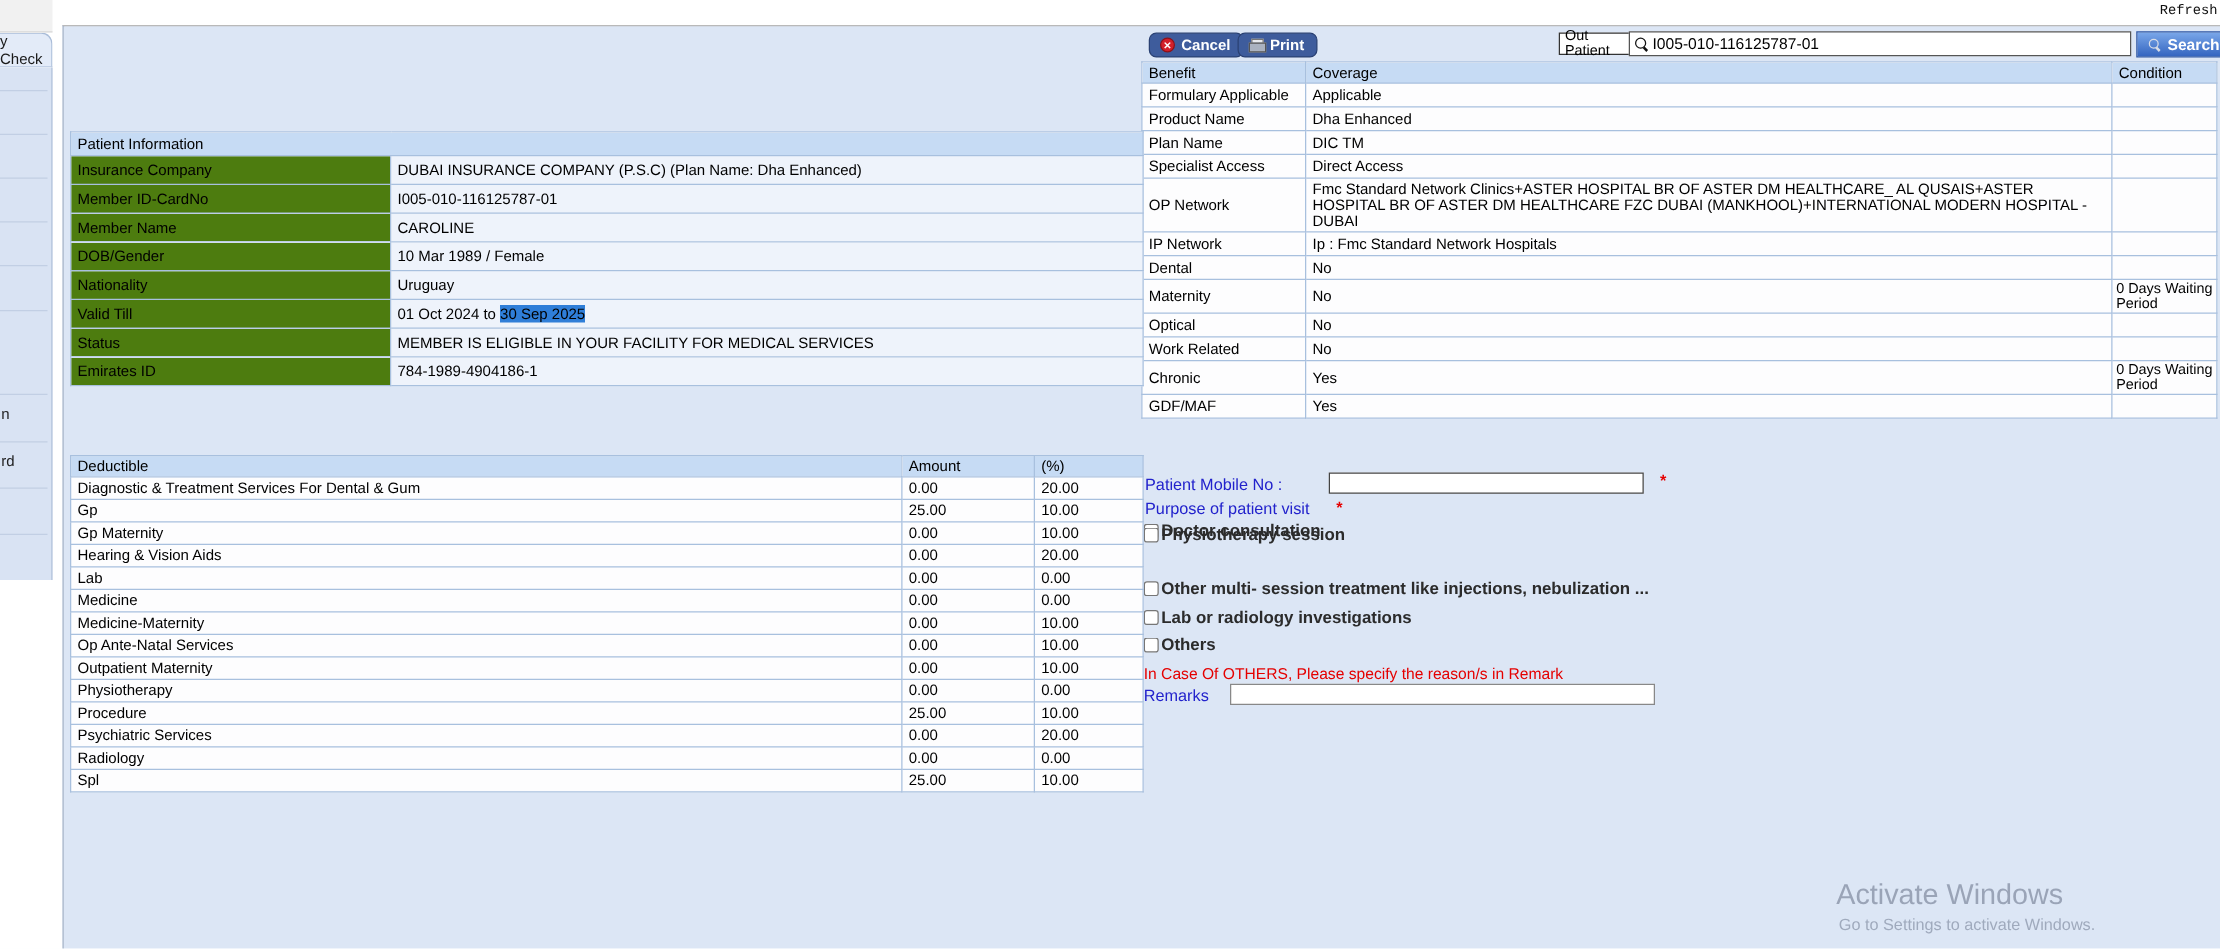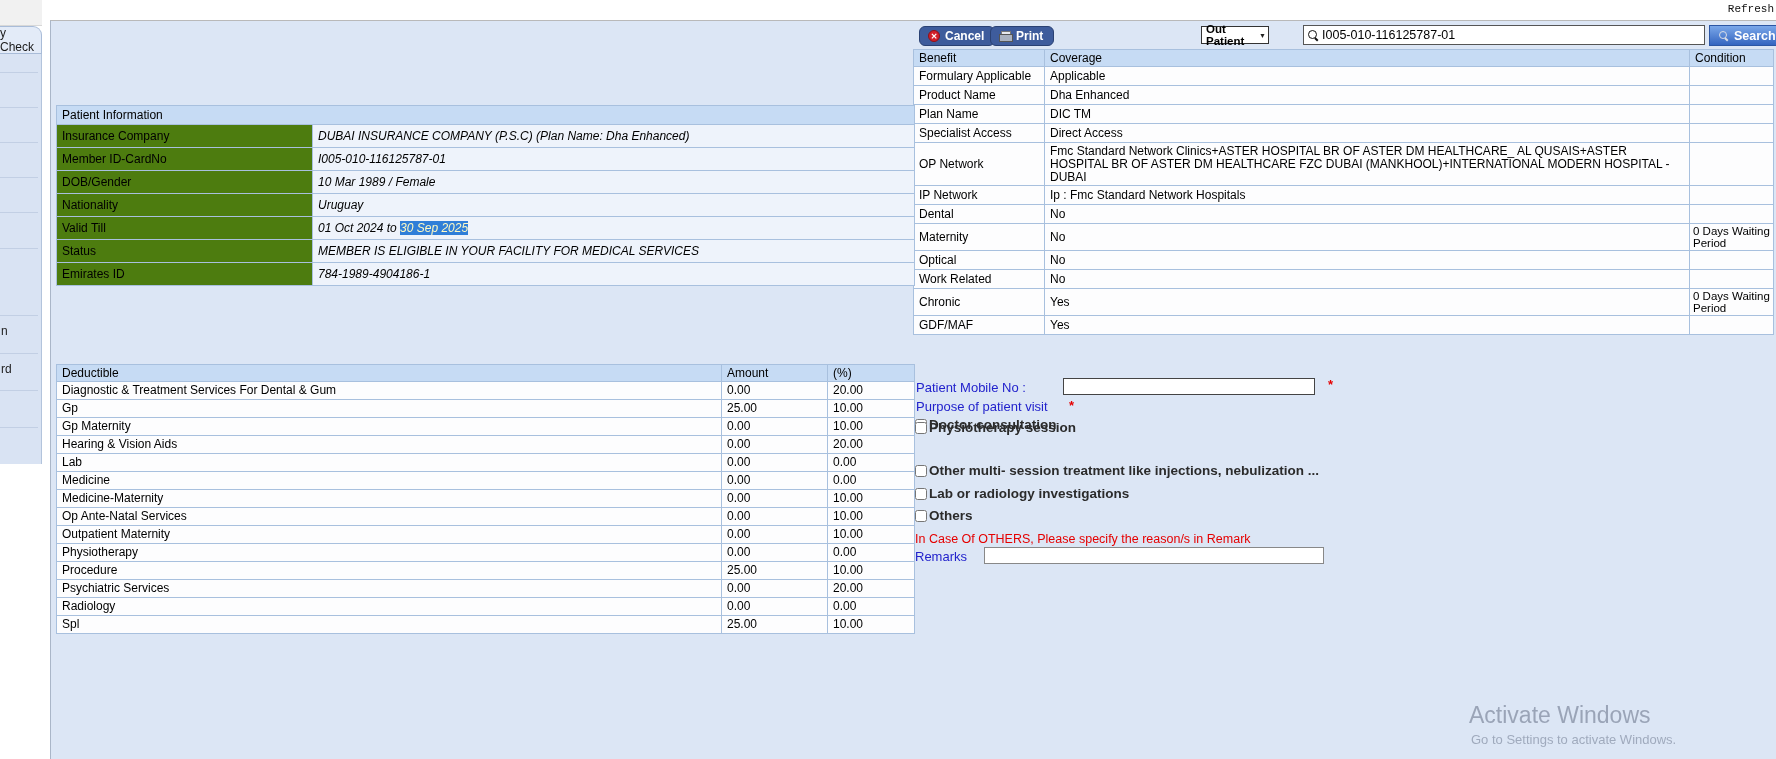--- a/index.html
+++ b/index.html
@@ -112,7 +112,7 @@
       <span>Print</span>
     </button>
 
-    <div class="abs select-box" style="left:1150px; top:5px; width:68px;font-weight:bold;">
+    <div class="abs select-box" style="left:1196px; top:5px; width:68px;">
       <span>Out Patient</span>
       <span class="chev"></span>
     </div>

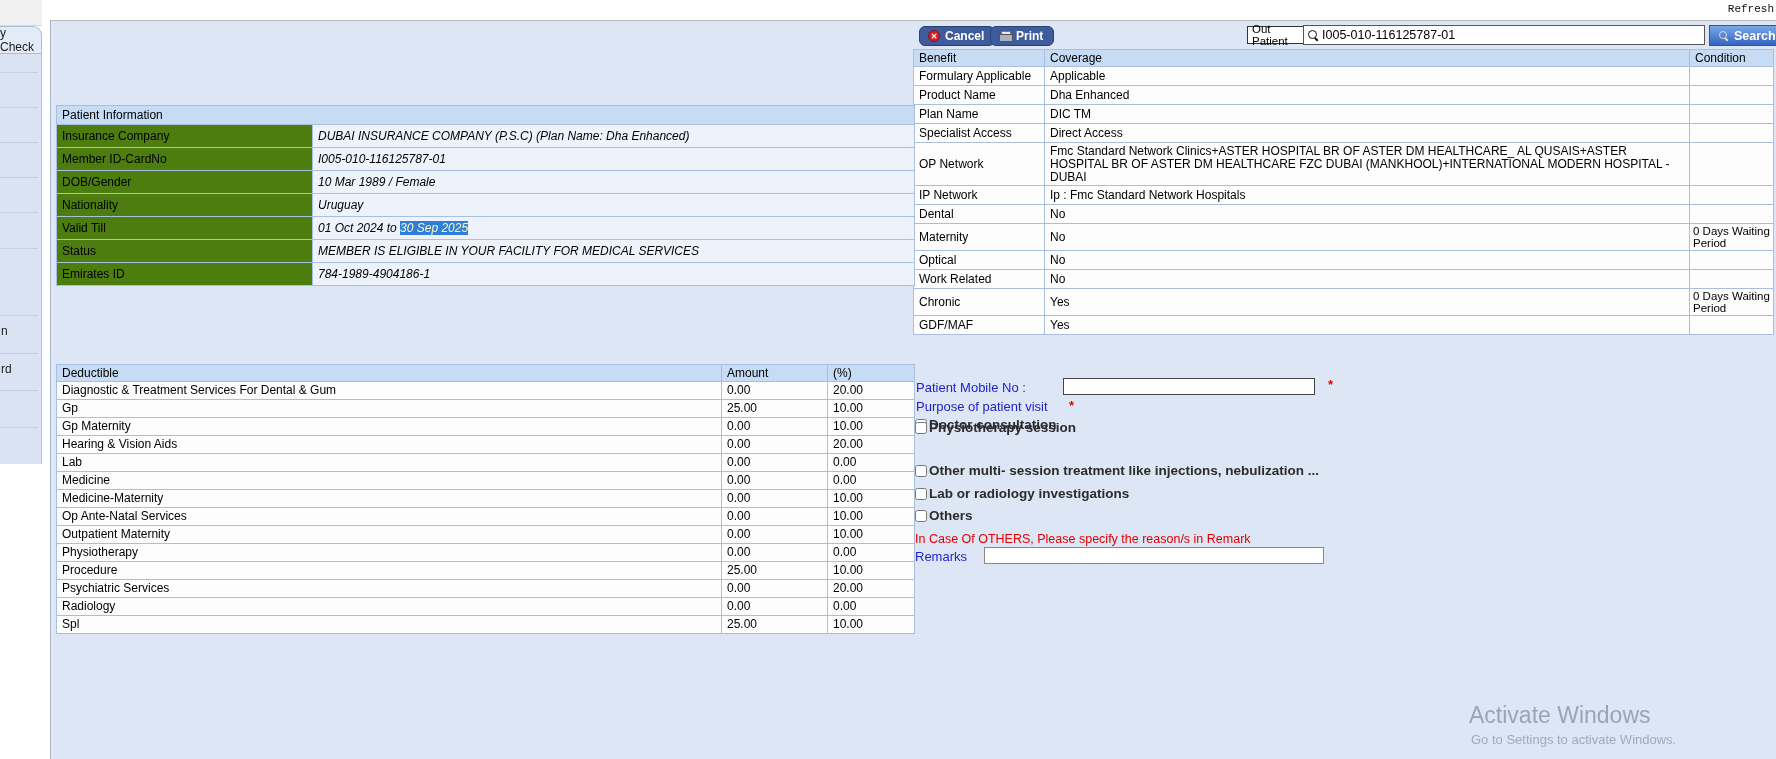--- a/index.html
+++ b/index.html
@@ -57,7 +57,7 @@
   .pi-tbl th { text-align:center; background:#c7d6ee; height:19px; }
   .pi-tbl td { height:23px; }
   .pi-tbl td.lbl { background:#4d7c0f; }
-  .pi-tbl td.val { background:#eef3fb;font-style:italic; }
+  .pi-tbl td.val { background:#eef3fb; }
   .ded-tbl td { height:18px; line-height:13px; }
   .hl { background:#2f7ed8; color:#fef9c3; }
   .status-txt { color:#007500; font-weight:bold;margin-top:36px; }

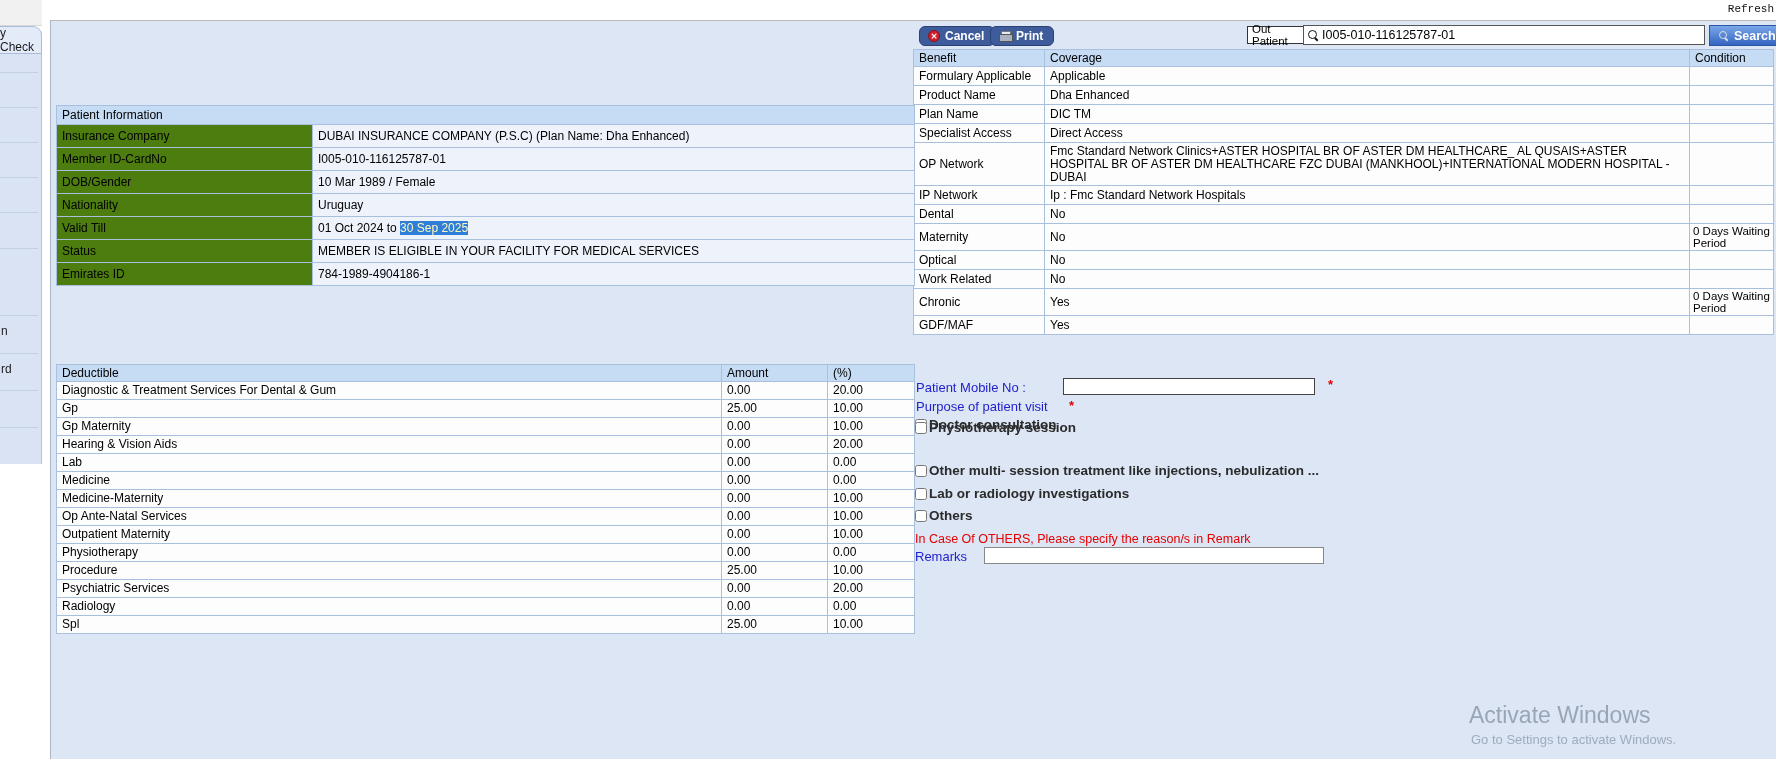--- a/index.html
+++ b/index.html
@@ -223,6 +223,10 @@
               <td class="val">I005-010-116125787-01</td>
             </tr>
         <tr>
+              <td class="lbl">Member Name</td>
+              <td class="val">CAROLINE</td>
+            </tr>
+        <tr>
               <td class="lbl">DOB/Gender</td>
               <td class="val">10 Mar 1989 / Female</td>
             </tr>

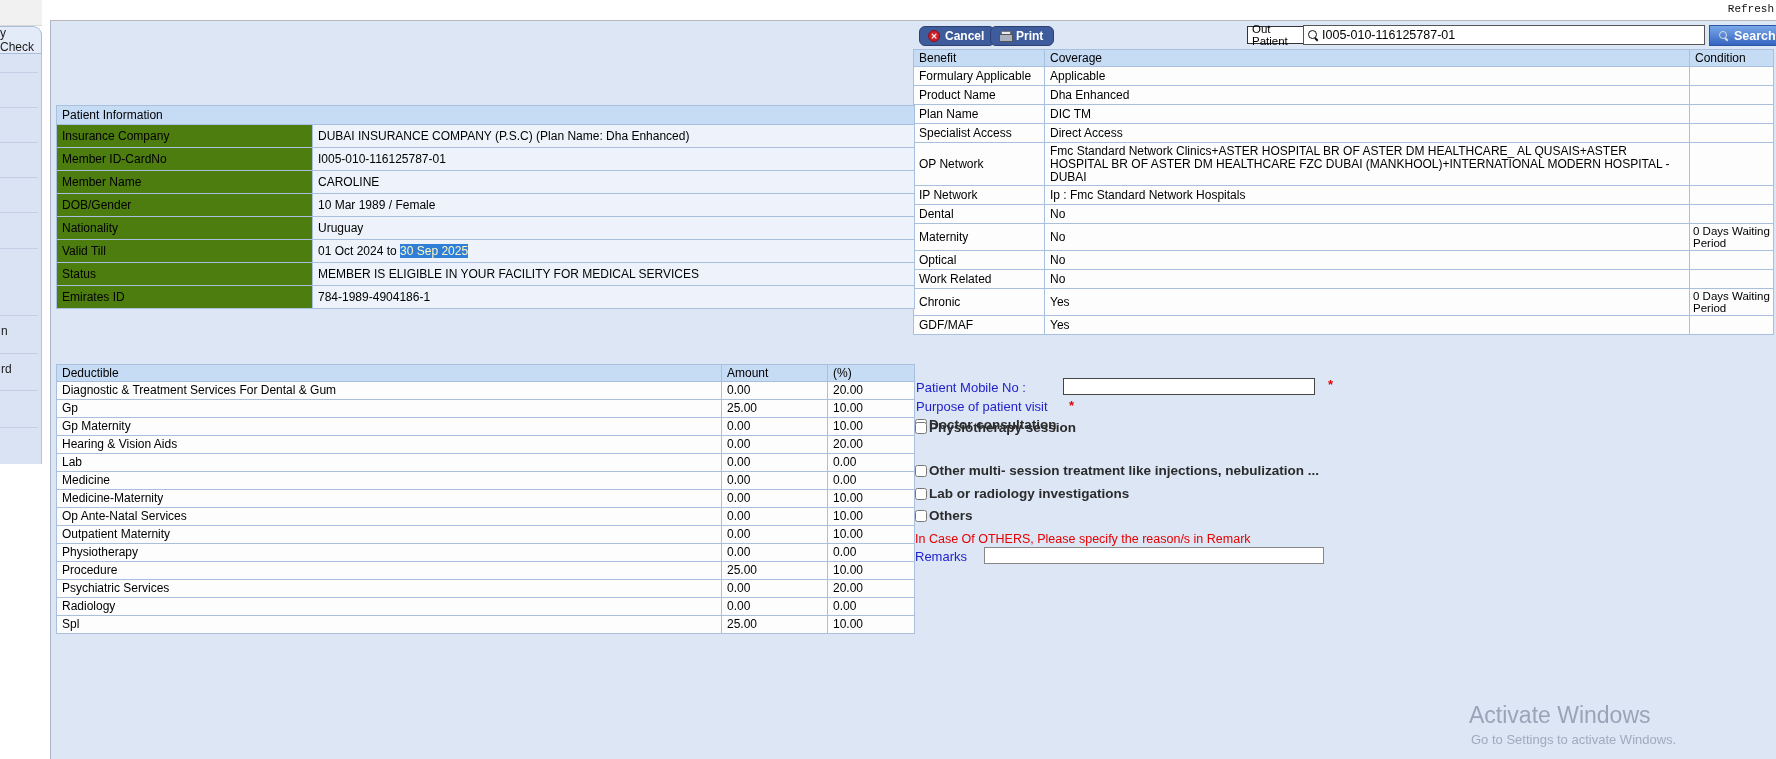--- a/index.html
+++ b/index.html
@@ -59,7 +59,7 @@
   .pi-tbl td.lbl { background:#4d7c0f; }
   .pi-tbl td.val { background:#eef3fb; }
   .ded-tbl td { height:18px; line-height:13px; }
-  .hl { background:#2f7ed8; color:#fef9c3; }
+  .hl { background:#2f7ed8; color:#000000; }
   .status-txt { color:#007500; font-weight:bold;margin-top:36px; }
 
   

